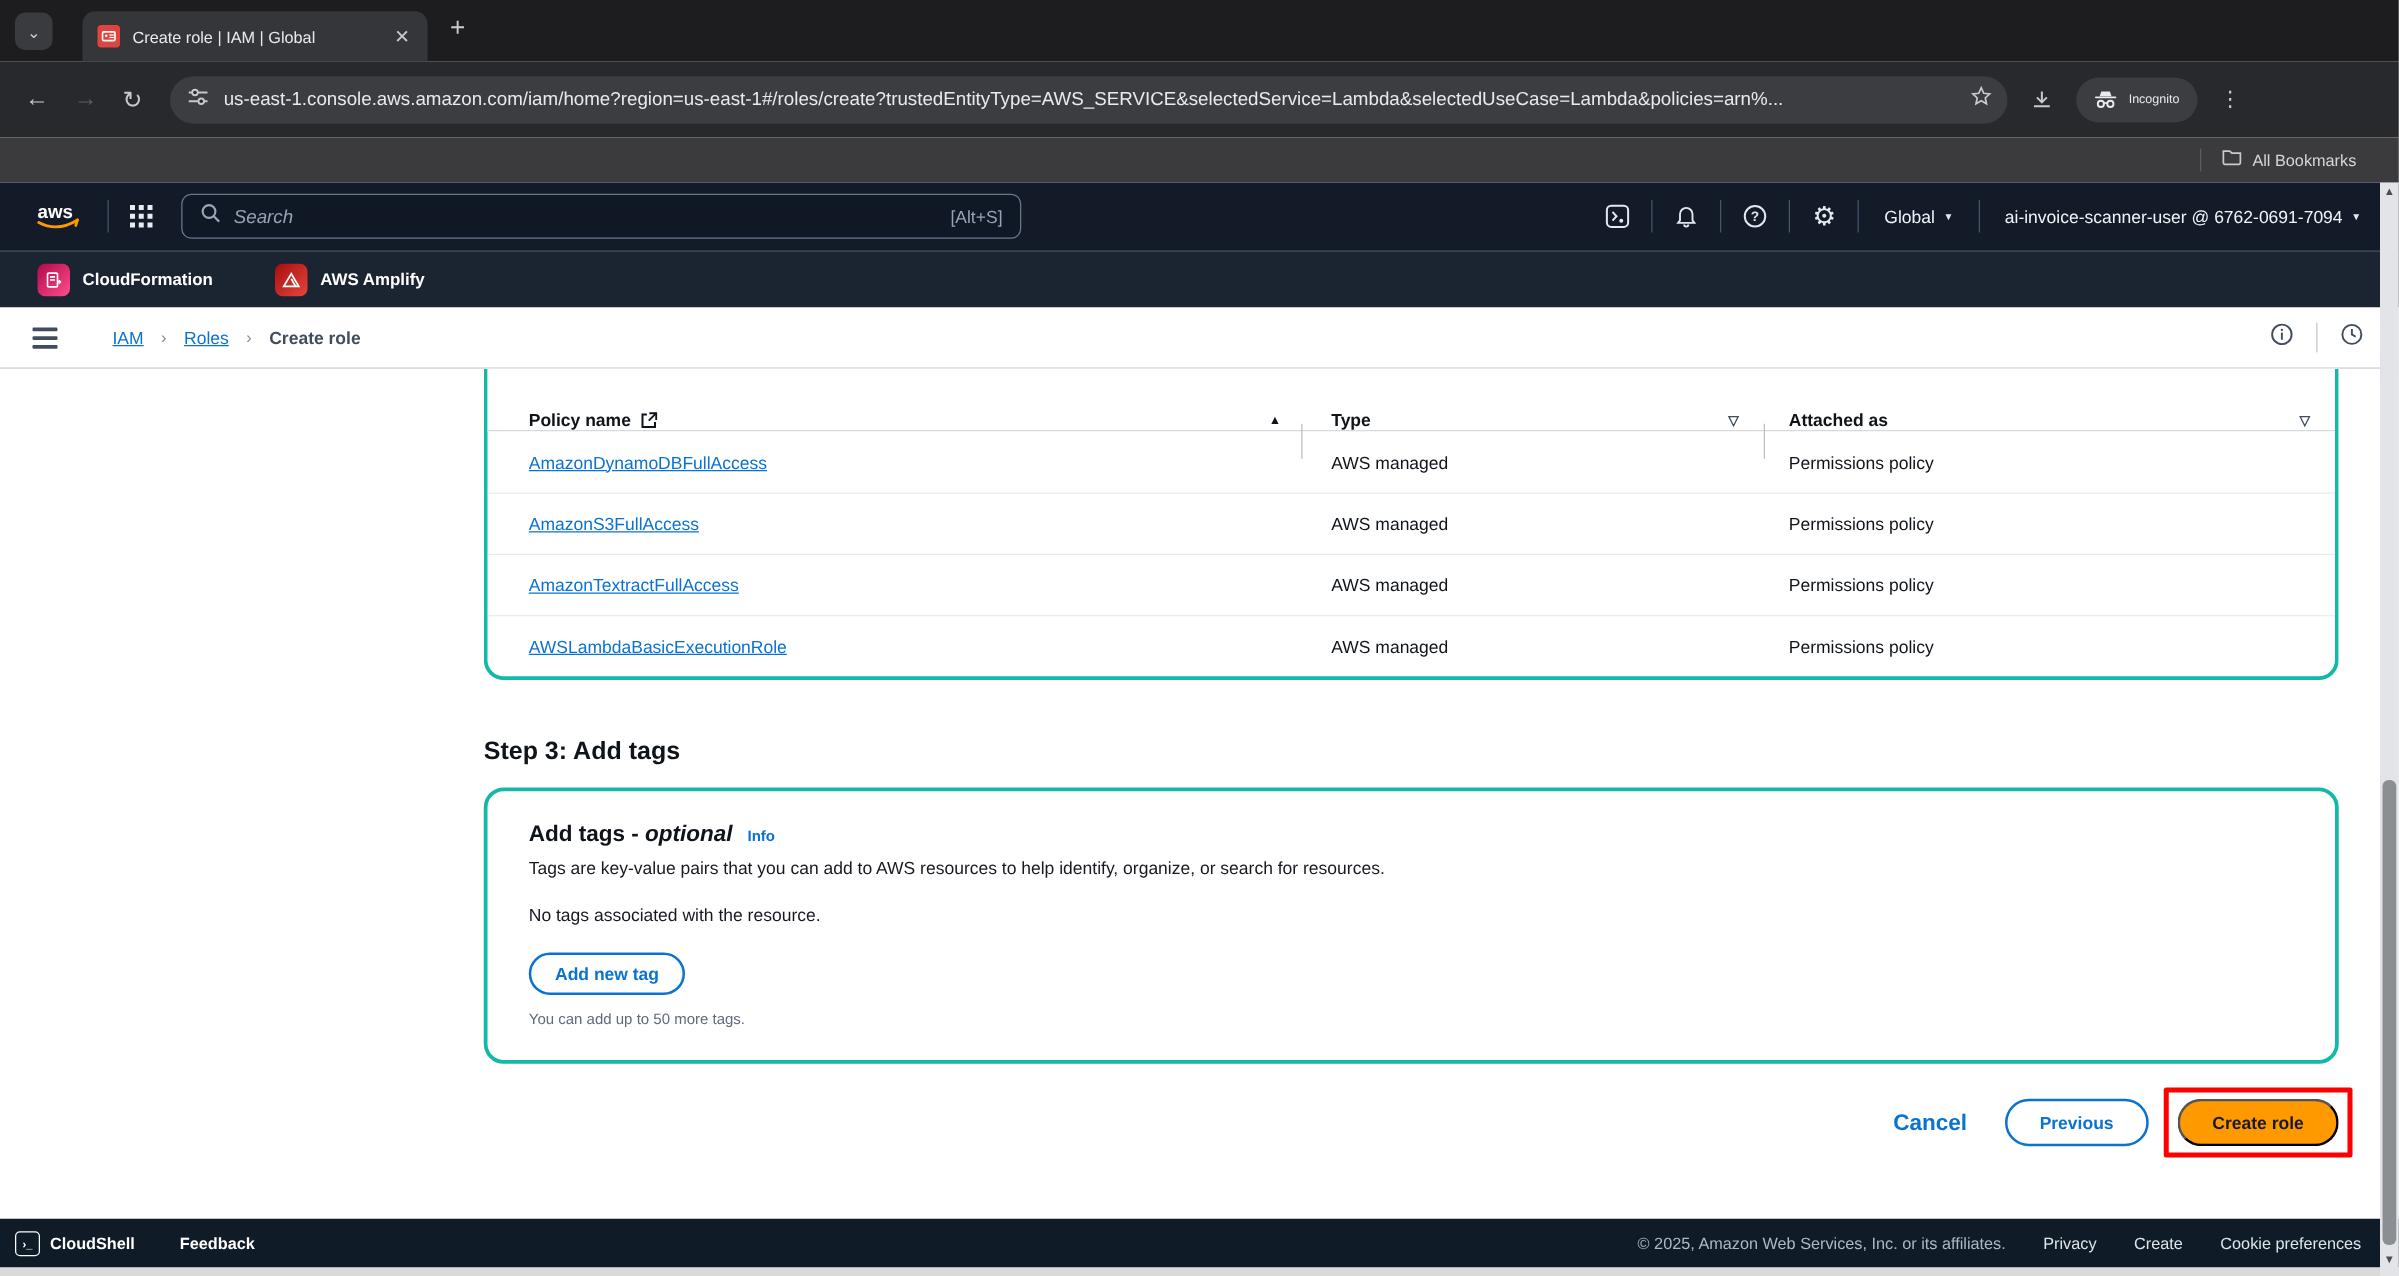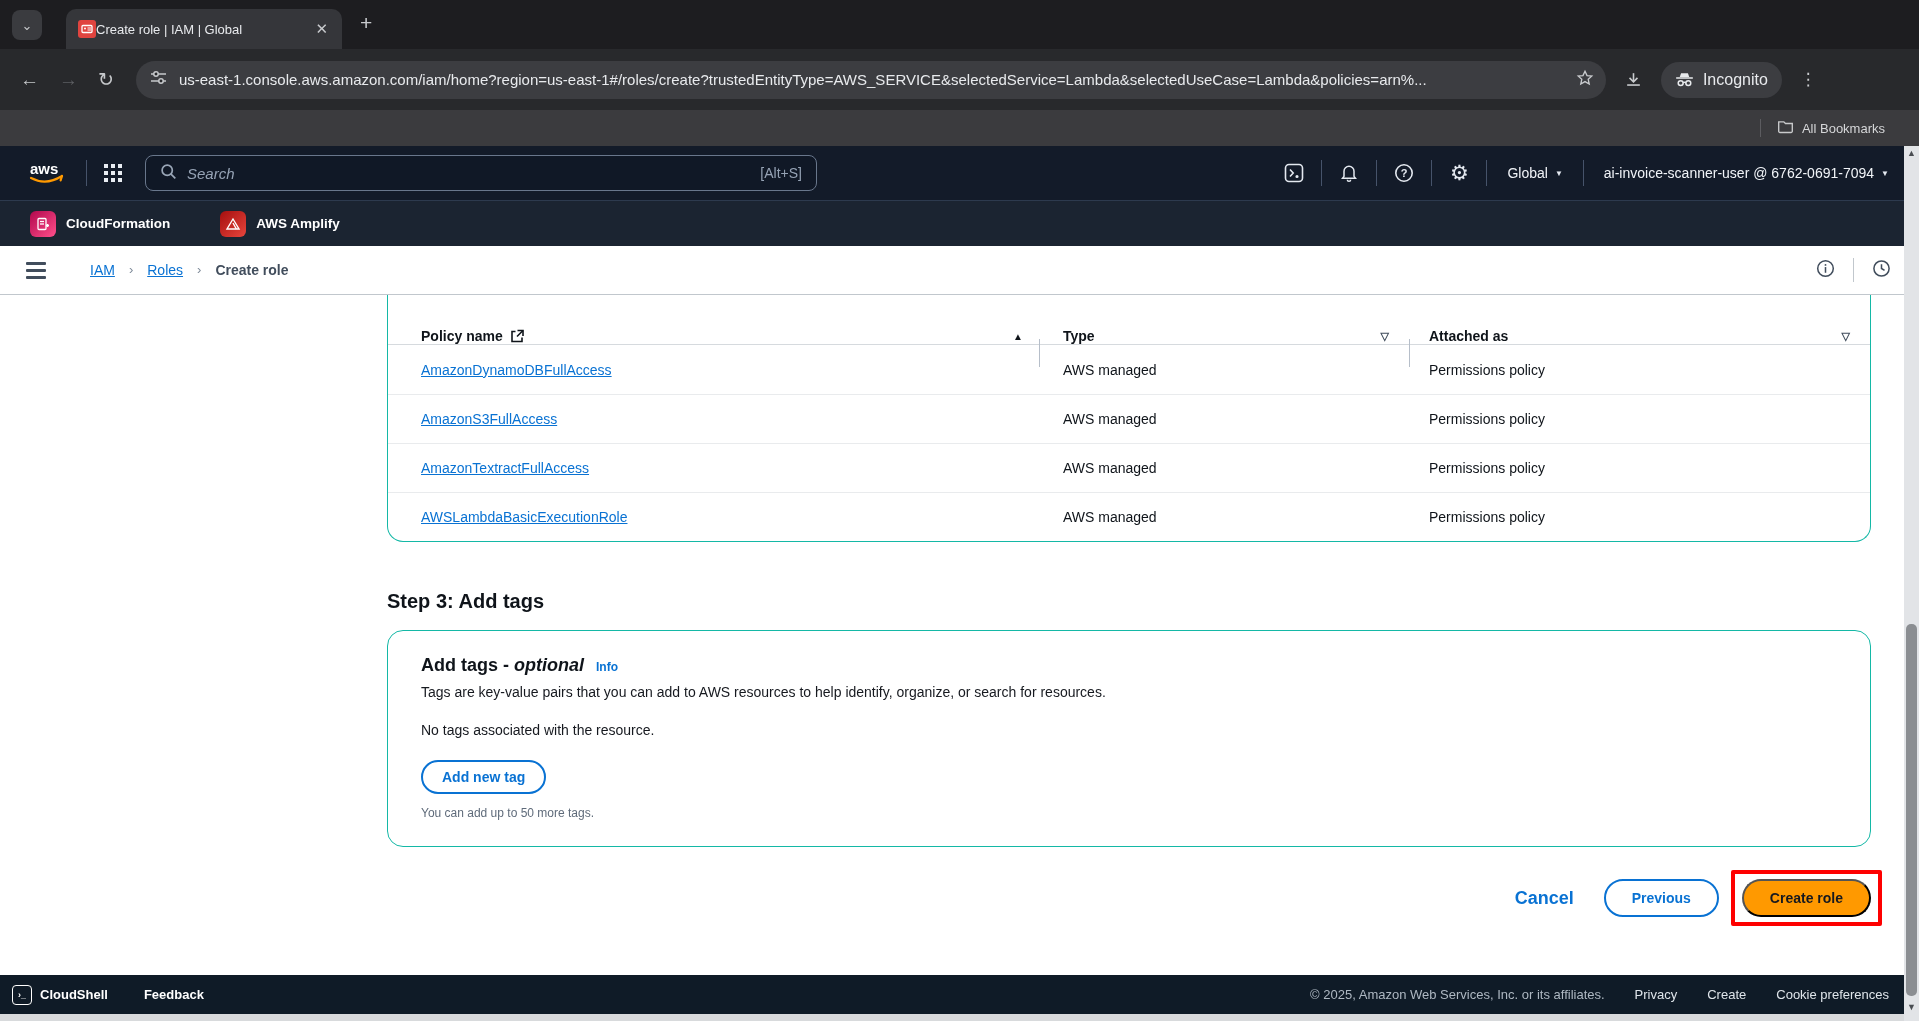--- a/index.html
+++ b/index.html
@@ -15,7 +15,7 @@
     display:flex;align-items:center;padding:0 10px 0 12px;color:#e8eaed;font-size:13px;}
   .favicon{width:18px;height:18px;border-radius:3px;background:#e0443f;display:flex;
     align-items:center;justify-content:center;flex:0 0 18px;}
-  .tab-title{flex:1;white-space:nowrap;overflow:hidden;}
+  .tab-title{margin-left:10px;flex:1;white-space:nowrap;overflow:hidden;}
   .tab-close{color:#c8cacd;font-size:15px;padding:2px 4px;}
   .newtab{color:#c8cacd;font-size:21px;margin:0 0 14px 18px;}
 

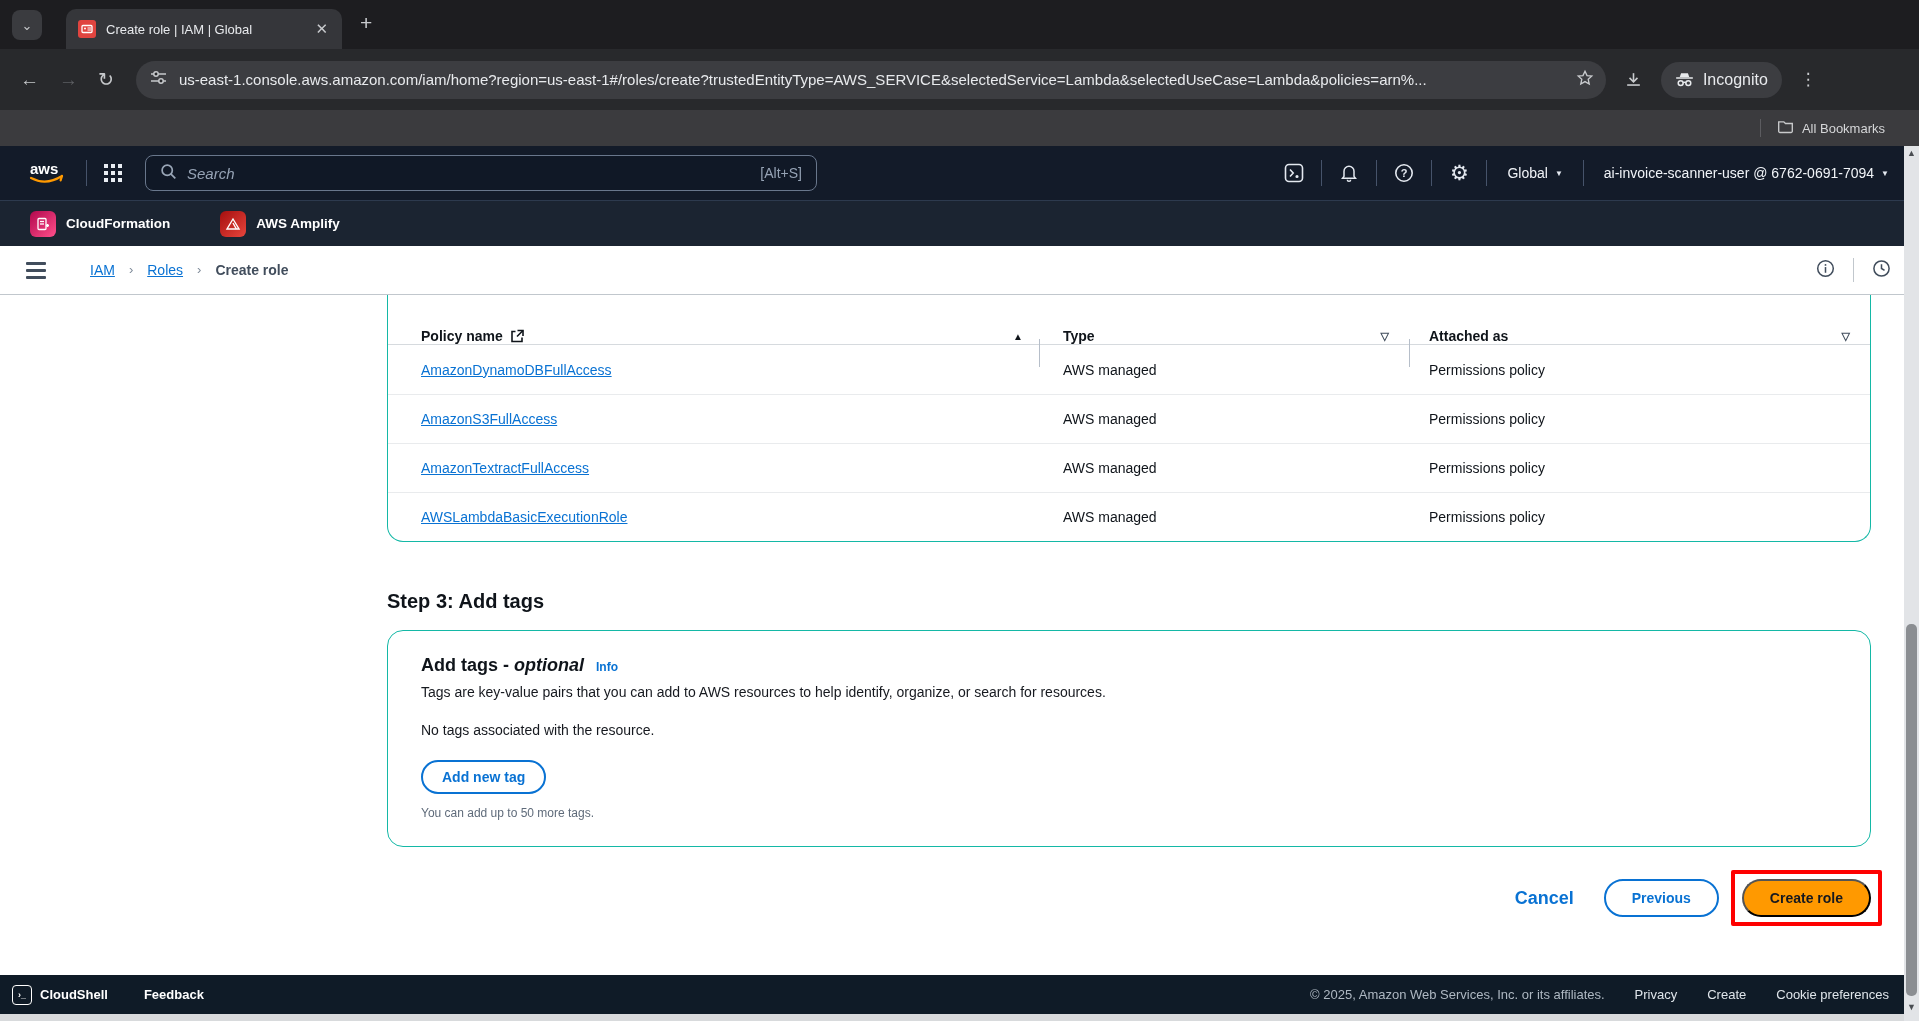--- a/index.html
+++ b/index.html
@@ -26,7 +26,7 @@
     display:flex;align-items:center;padding:0 12px 0 14px;}
   .url-text{color:#e8eaed;font-size:15px;margin-left:12px;white-space:nowrap;overflow:hidden;flex:1;}
   .chip{height:36px;border-radius:18px;background:#3c3d41;display:flex;align-items:center;
-    padding:0 14px;color:#e8eaed;font-size:16px;margin-left:18px;}
+    padding:0 14px;color:#e8eaed;font-size:10px;margin-left:18px;}
   .icon-btn{margin-left:18px;display:flex;align-items:center;}
 
   .bookmarksbar{top:110px;height:36px;background:#3b3b3e;display:flex;align-items:center;

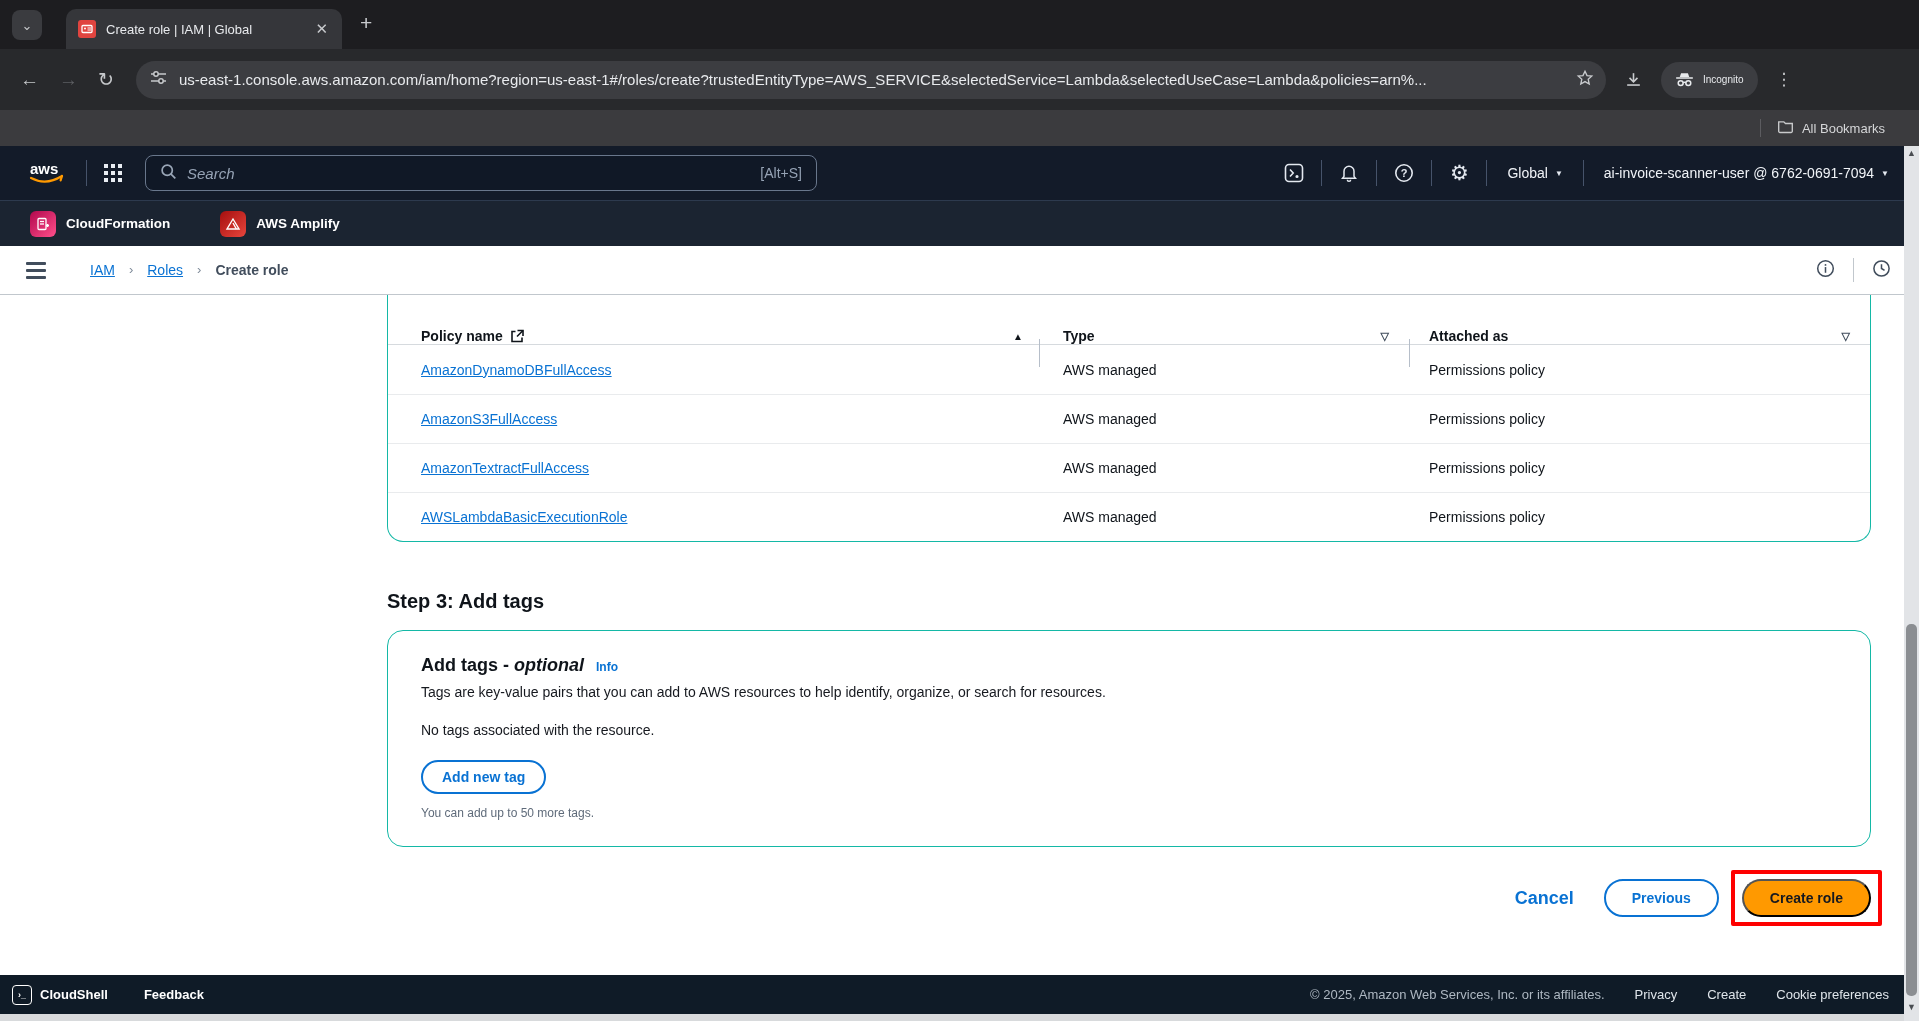--- a/index.html
+++ b/index.html
@@ -65,7 +65,7 @@
 
   
   .content{top:295px;height:680px;background:#fff;}
-  .card{position:absolute;left:387px;width:1484px;border:1px solid #14b8a6;background:#fff;}
+  .card{position:absolute;left:387px;width:1484px;border:3px solid #14b8a6;background:#fff;}
   .tablecard{top:0;border-top:none;border-radius:0 0 16px 16px;overflow:hidden;}
   .thead{display:flex;align-items:flex-end;height:50px;border-bottom:1px solid #d6dade;
     font-weight:bold;font-size:14px;color:#0f141a;position:relative;background:#fff;}

